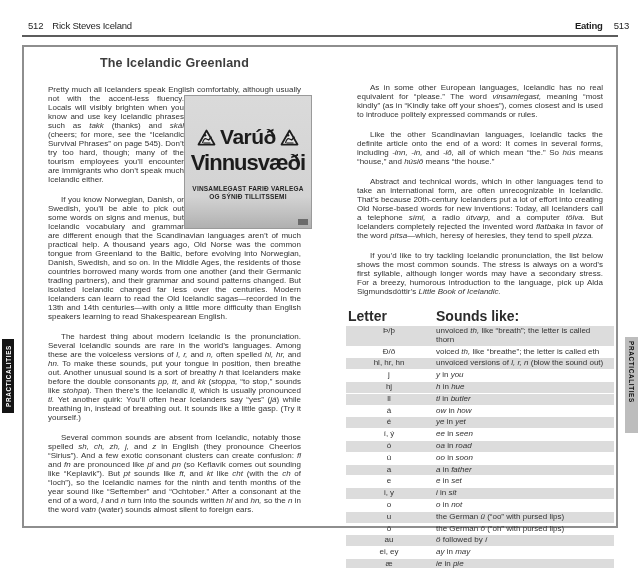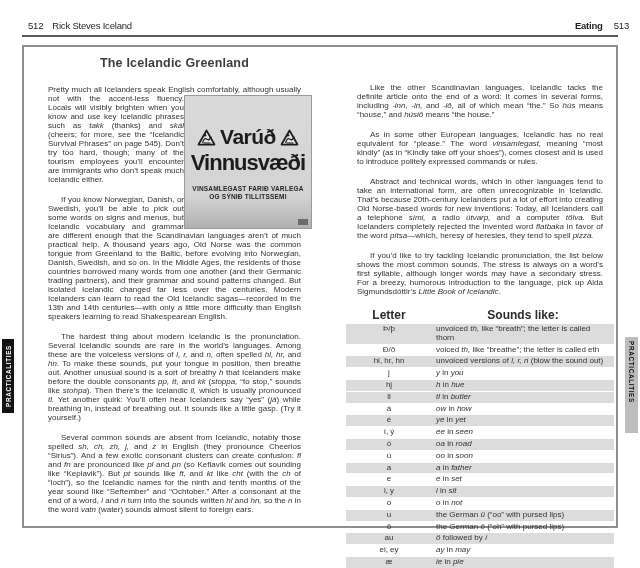--- a/index.html
+++ b/index.html
@@ -111,8 +111,8 @@
     </div>
 
     <div class="col-right">
+      <p class="body indent">As in some other European languages, Icelandic has no real equivalent for “please.” The word <i>vinsamlegast,</i> meaning “most kindly” (as in “Kindly take off your shoes”), comes closest and is used to introduce politely expressed commands or rules.</p>
       <p class="body indent">Like the other Scandinavian languages, Icelandic tacks the definite article onto the end of a word: It comes in several forms, including <i>-inn, -in,</i> and <i>-ið,</i> all of which mean “the.” So <i>hús</i> means “house,” and <i>húsið</i> means “the house.”</p>
-      <p class="body indent">As in some other European languages, Icelandic has no real equivalent for “please.” The word <i>vinsamlegast,</i> meaning “most kindly” (as in “Kindly take off your shoes”), comes closest and is used to introduce politely expressed commands or rules.</p>
       <p class="body indent">Abstract and technical words, which in other languages tend to take an international form, are often unrecognizable in Icelandic. That’s because 20th-century Icelanders put a lot of effort into creating Old Norse-based words for new inventions: Today, all Icelanders call a telephone <i>sími,</i> a radio <i>útvarp,</i> and a computer <i>tölva.</i> But Icelanders completely rejected the invented word <i>flatbaka</i> in favor of the word <i>pítsa</i>—which, heresy of heresies, they tend to spell <i>pizza.</i></p>
       <p class="body indent">If you’d like to try tackling Icelandic pronunciation, the list below shows the most common sounds. The stress is always on a word’s first syllable, although longer words may have a secondary stress. For a breezy, humorous introduction to the language, pick up Alda Sigmundsdóttir’s <i>Little Book of Icelandic.</i></p>
 

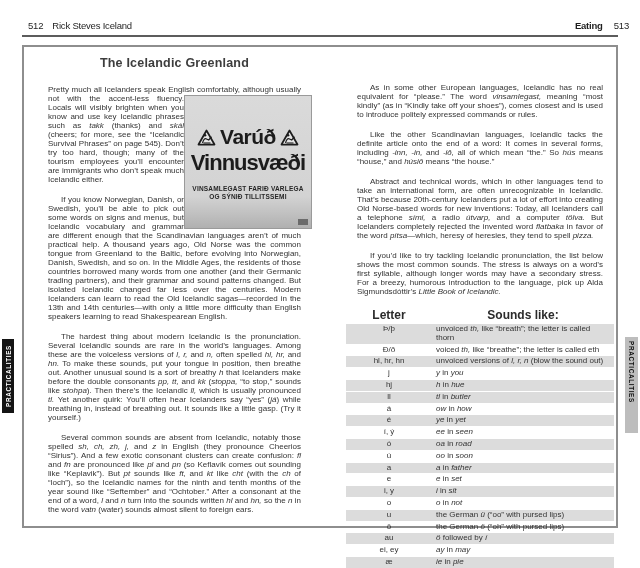--- a/index.html
+++ b/index.html
@@ -44,7 +44,7 @@
   
   table.pron{border-collapse:separate;border-spacing:0 1px;width:100%;margin-top:5px;
              font-size:8px;color:#333;}
-  table.pron th{text-align:center;font-weight:bold;font-size:12px;padding:0 4px 1px 2px;color:#2b2b2b;}
+  table.pron th{text-align:left;font-weight:bold;font-size:14px;padding:0 4px 1px 2px;color:#2b2b2b;}
   table.pron td{padding:1px 4px 1px 2px;vertical-align:top;line-height:8.8px;}
   table.pron td.letter{width:82px;text-align:center;}
   tr.shade td{background:#dcdcdc;}

